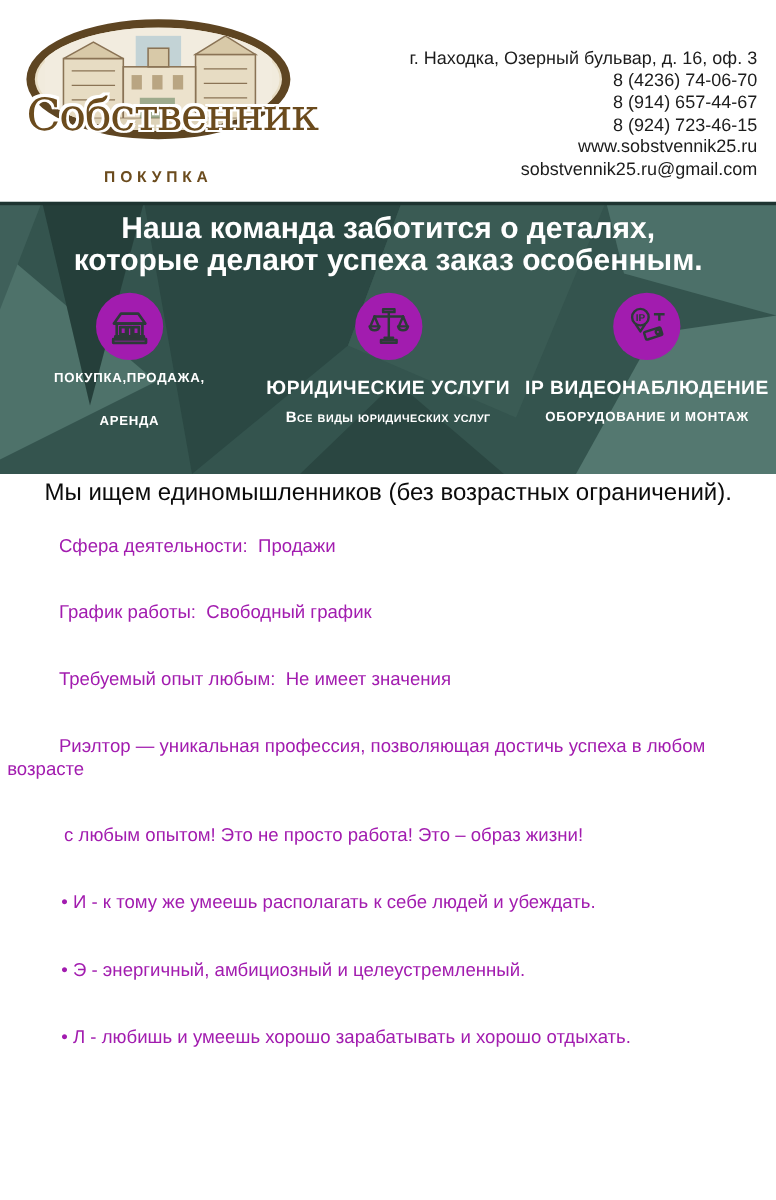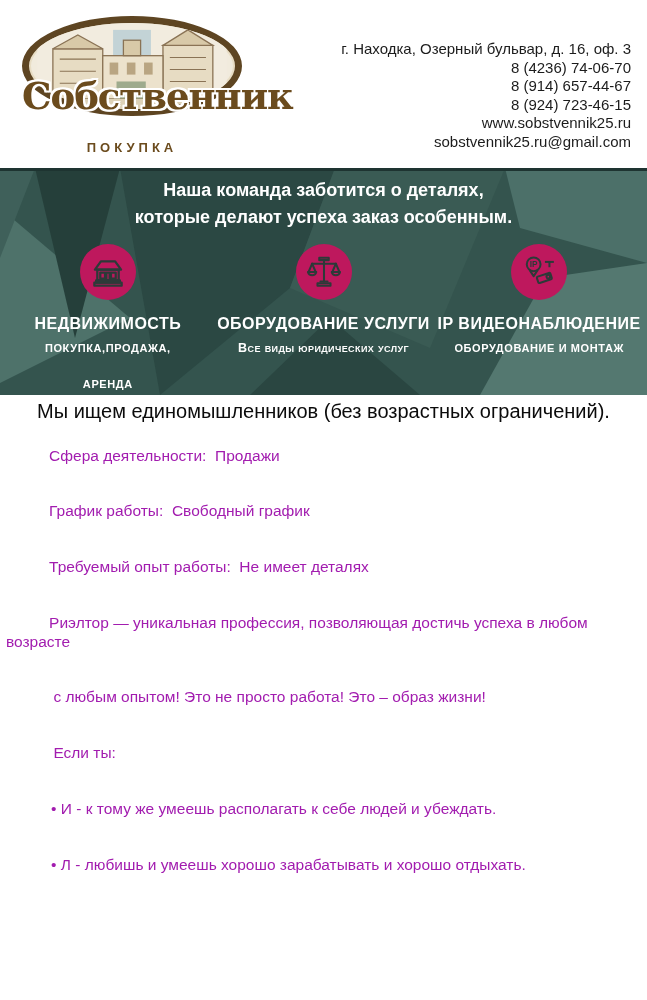--- a/index.html
+++ b/index.html
@@ -24,7 +24,7 @@
   .logo-script {
     position: absolute; left: 0; top: 62px; width: 100%;
     text-align: center;
-    font-family: "DejaVu Serif", serif; font-weight: bold;
+    font-family: "DejaVu Serif", serif; font-weight: normal;
     font-size: 37px; letter-spacing: -1px; color: #6b4b1d;
     text-shadow: -2px 0 0 #fff, 2px 0 0 #fff, 0 -2px 0 #fff, 0 2px 0 #fff,
                  -2px -2px 0 #fff, 2px 2px 0 #fff, -2px 2px 0 #fff, 2px -2px 0 #fff;

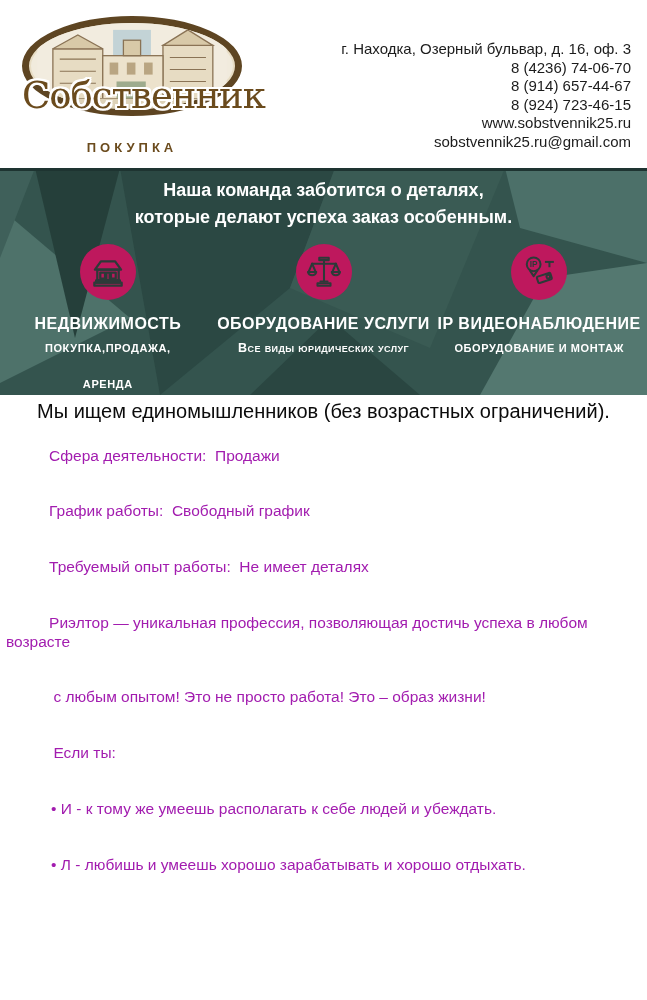--- a/index.html
+++ b/index.html
@@ -45,7 +45,7 @@
   .banner-content { position: relative; z-index: 2; }
   .banner-heading {
     margin-top: 9px; text-align: center; color: #ffffff;
-    font-size: 18px; font-weight: bold; line-height: 27px;
+    font-size: 25px; font-weight: bold; line-height: 27px;
   }
   .services { display: flex; margin-top: 13px; }
   .service { flex: 1 1 0; display: flex; flex-direction: column; align-items: center; text-align: center; }

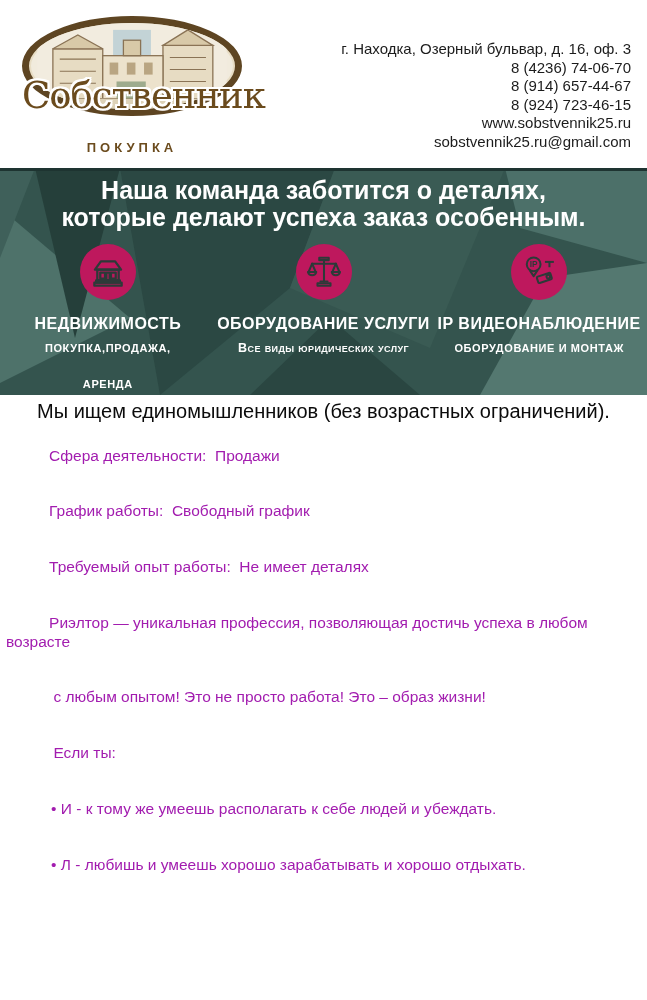--- a/index.html
+++ b/index.html
@@ -51,7 +51,7 @@
   .service { flex: 1 1 0; display: flex; flex-direction: column; align-items: center; text-align: center; }
   .icon-circle {
     width: 56px; height: 56px; border-radius: 50%;
-    background: #be185d; display: flex; align-items: center; justify-content: center;
+    background: #a21caf; display: flex; align-items: center; justify-content: center;
   }
   .icon-circle svg { width: 38px; height: 38px; }
   .service-title {

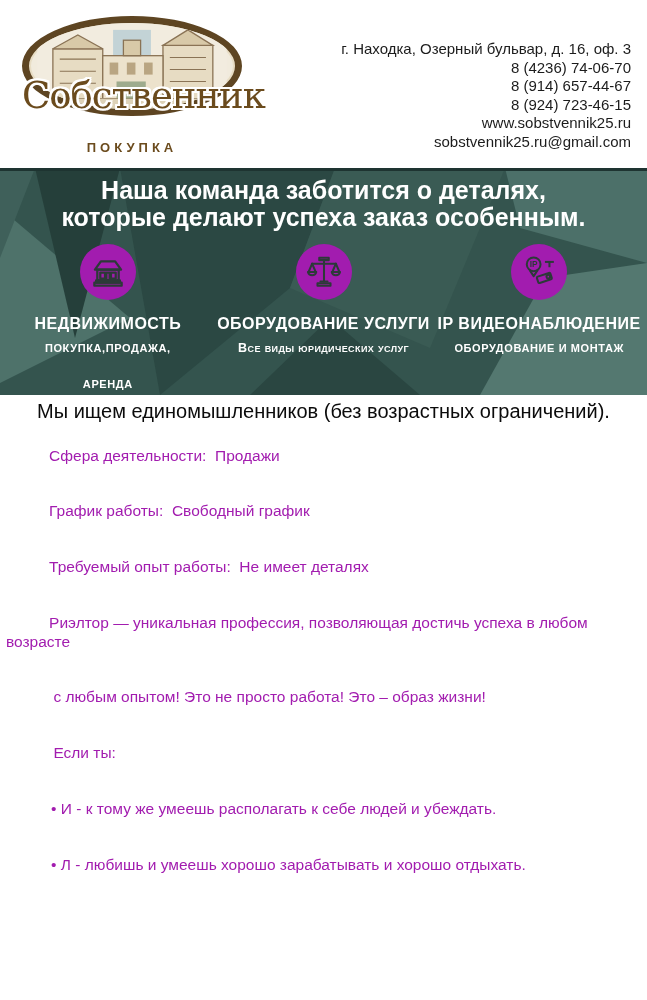--- a/index.html
+++ b/index.html
@@ -153,7 +153,6 @@
               <rect x="4.5" y="25" width="23" height="2.5"></rect>
             </svg>
           </div>
-          <div class="service-title">НЕДВИЖИМОСТЬ</div>
           <div class="service-sub">ПОКУПКА,ПРОДАЖА,</div>
           <div class="service-sub service-sub2">АРЕНДА</div>
         </div>

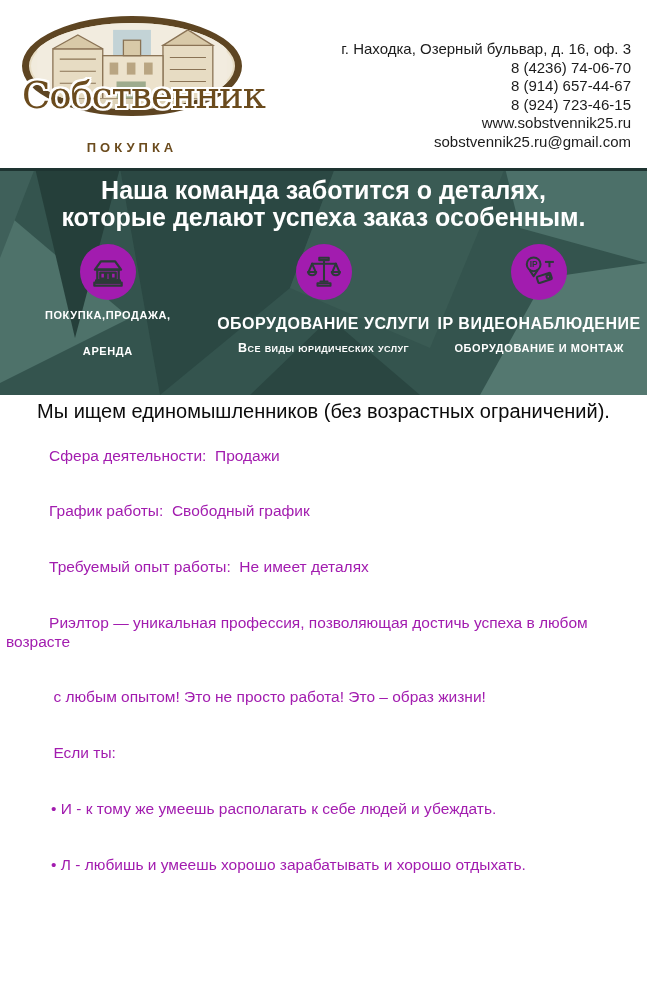--- a/index.html
+++ b/index.html
@@ -173,7 +173,7 @@
               <rect x="10.5" y="25.5" width="11" height="2"></rect>
             </svg>
           </div>
-          <div class="service-title">ОБОРУДОВАНИЕ УСЛУГИ</div>
+          <div class="service-title">ЮРИДИЧЕСКИЕ УСЛУГИ</div>
           <div class="service-sub smallcaps">Все виды юридических услуг</div>
         </div>
 

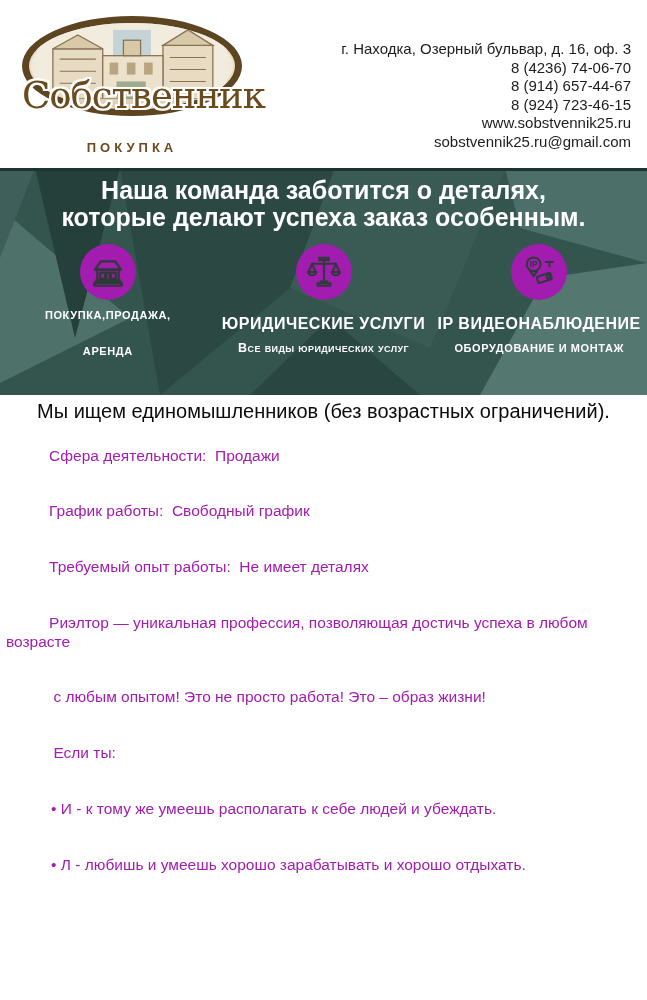--- a/index.html
+++ b/index.html
@@ -212,7 +212,7 @@
         </div>
 
         <div class="body-line text">
-          <span>Требуемый опыт работы:  Не имеет деталях</span>
+          <span>Требуемый опыт любым:  Не имеет значения</span>
         </div>
 
         <div class="body-line text">

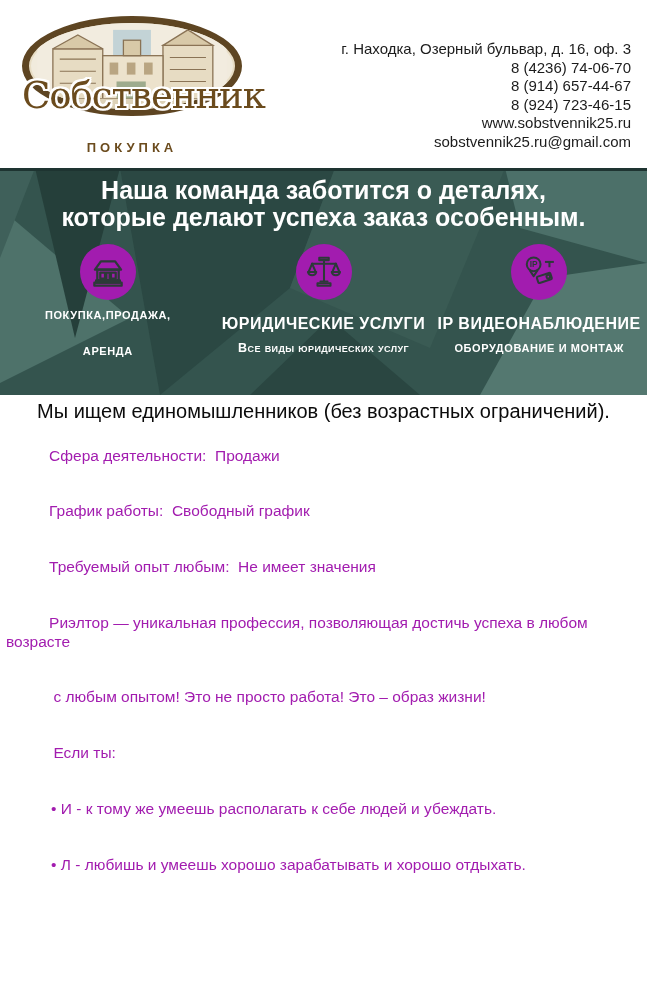--- a/index.html
+++ b/index.html
@@ -223,9 +223,6 @@
           <span> с любым опытом! Это не просто работа! Это – образ жизни!</span>
         </div>
 
-        <div class="body-line text">
-          <span> Если ты:</span>
-        </div>
 
 
         <div class="body-line bullet">

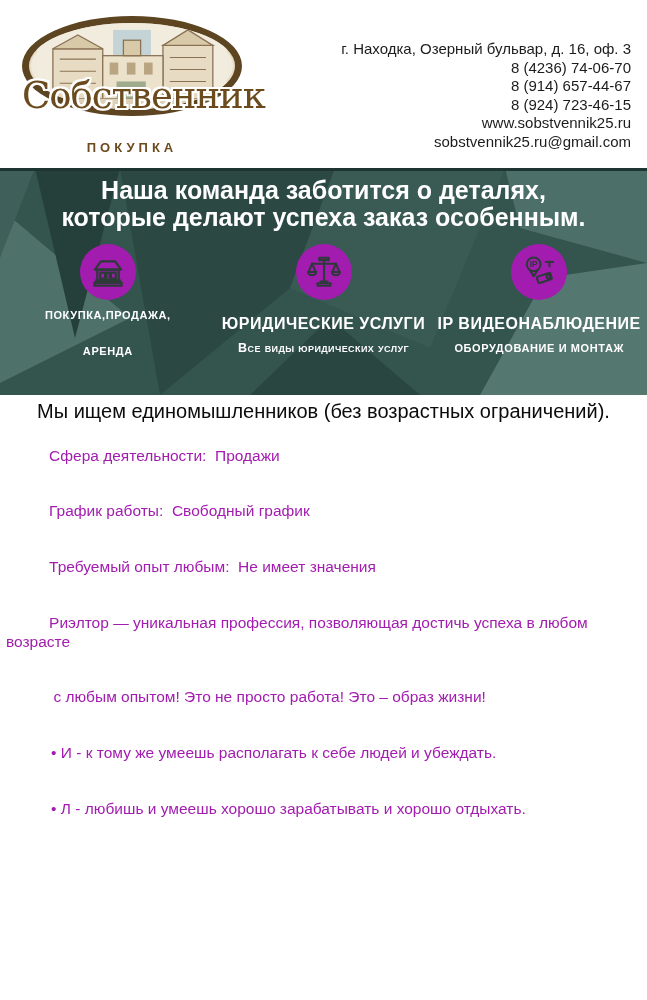--- a/index.html
+++ b/index.html
@@ -229,6 +229,9 @@
           <span>• И - к тому же умеешь располагать к себе людей и убеждать.</span>
         </div>
 
+        <div class="body-line bullet">
+          <span>• Э - энергичный, амбициозный и целеустремленный.</span>
+        </div>
 
         <div class="body-line bullet">
           <span>• Л - любишь и умеешь хорошо зарабатывать и хорошо отдыхать.</span>

